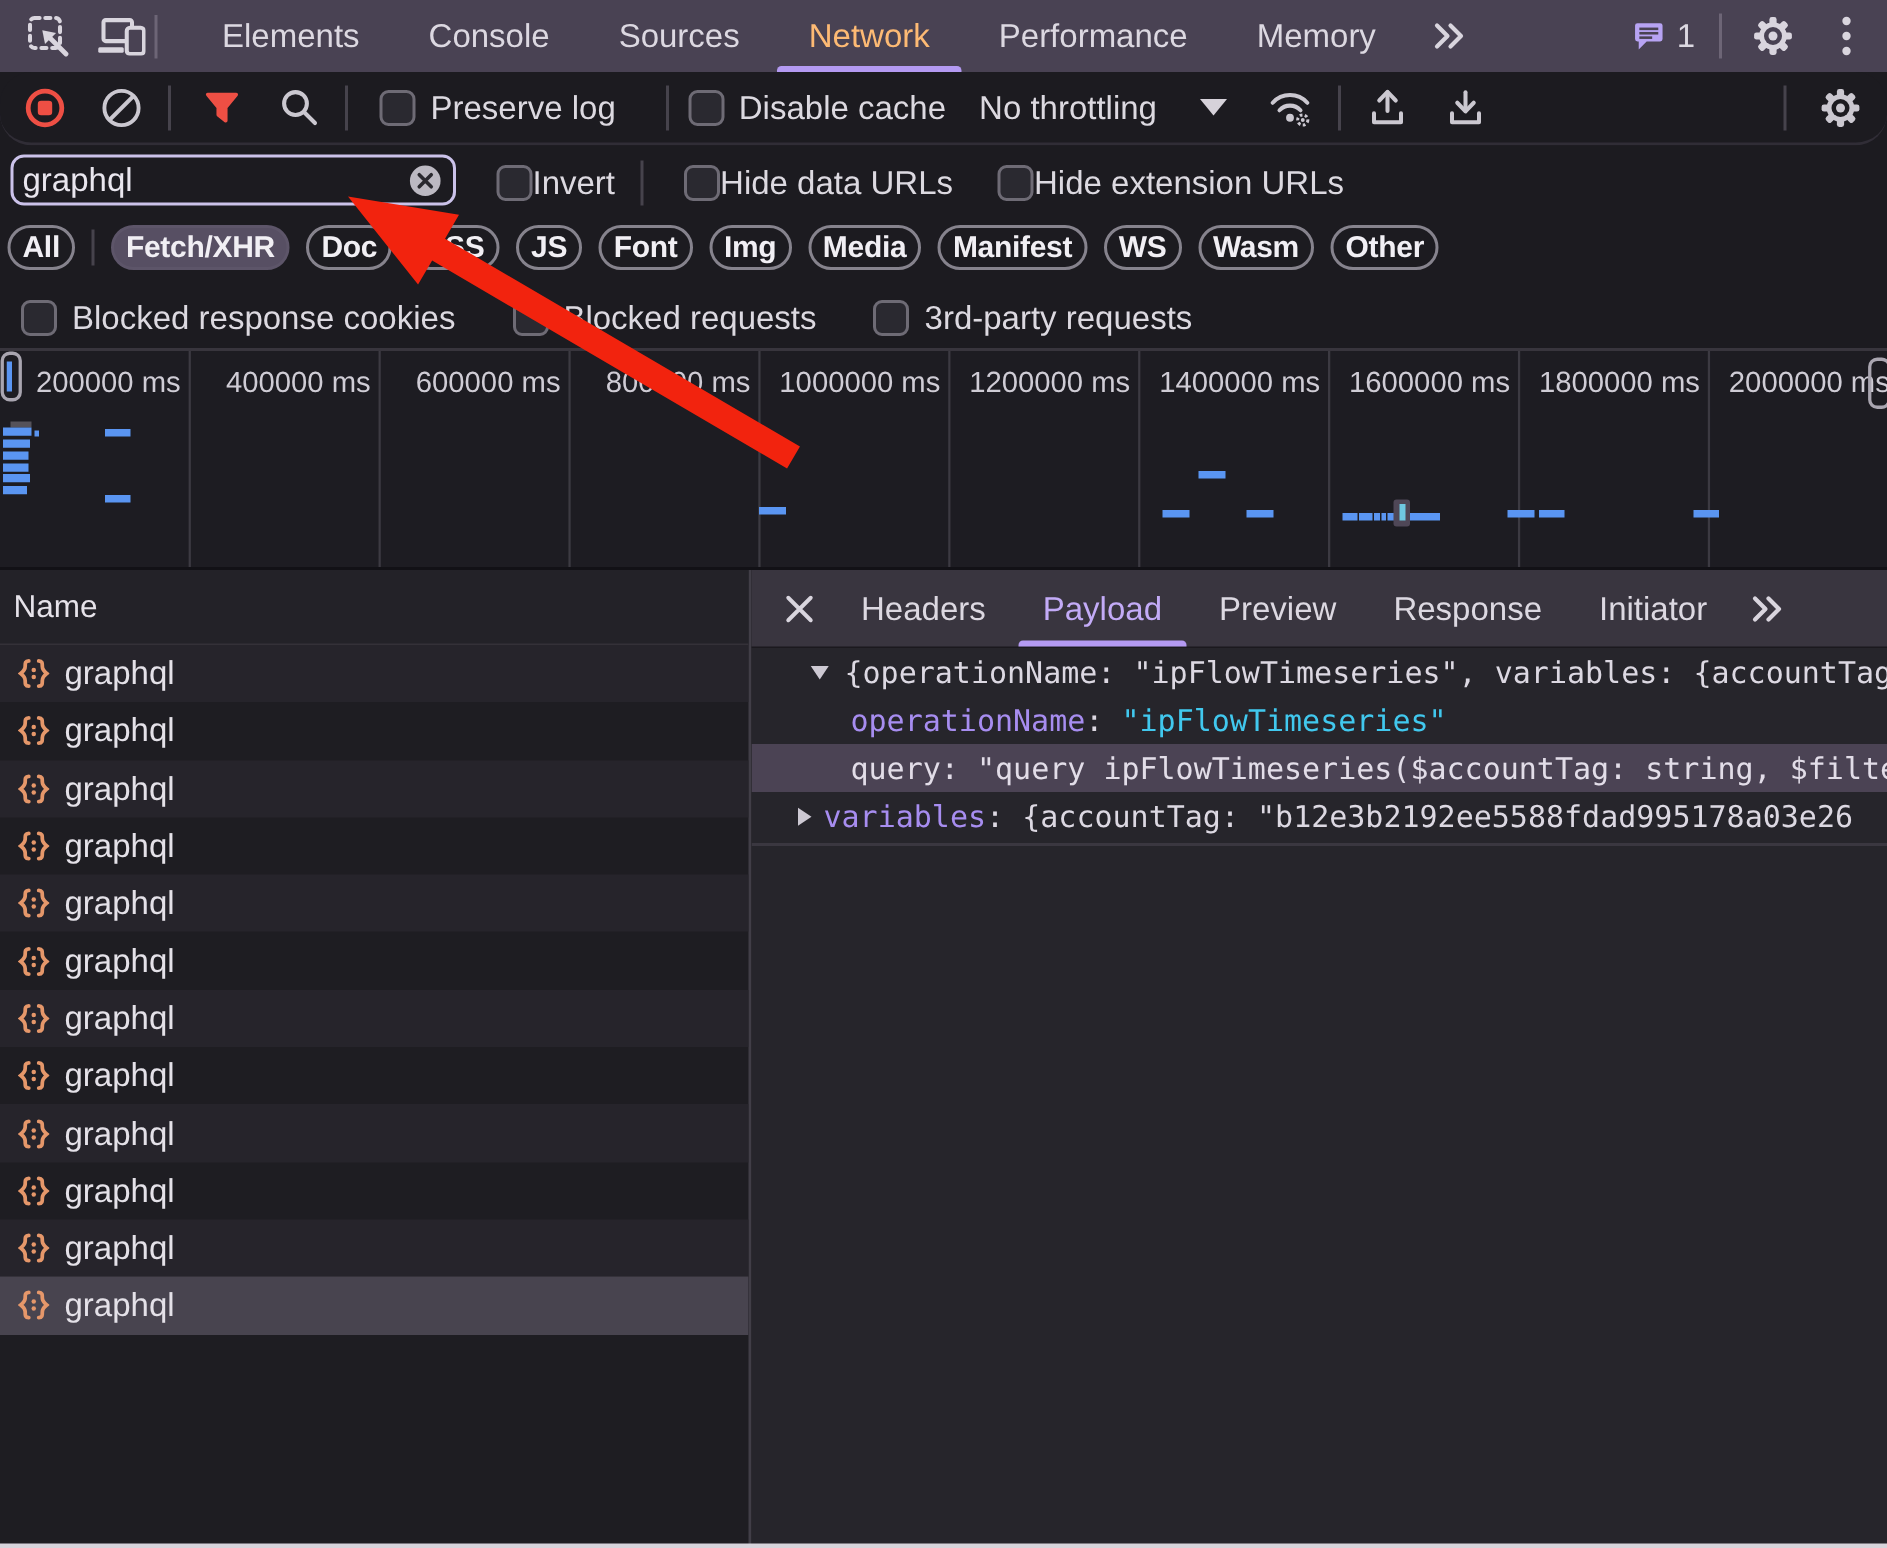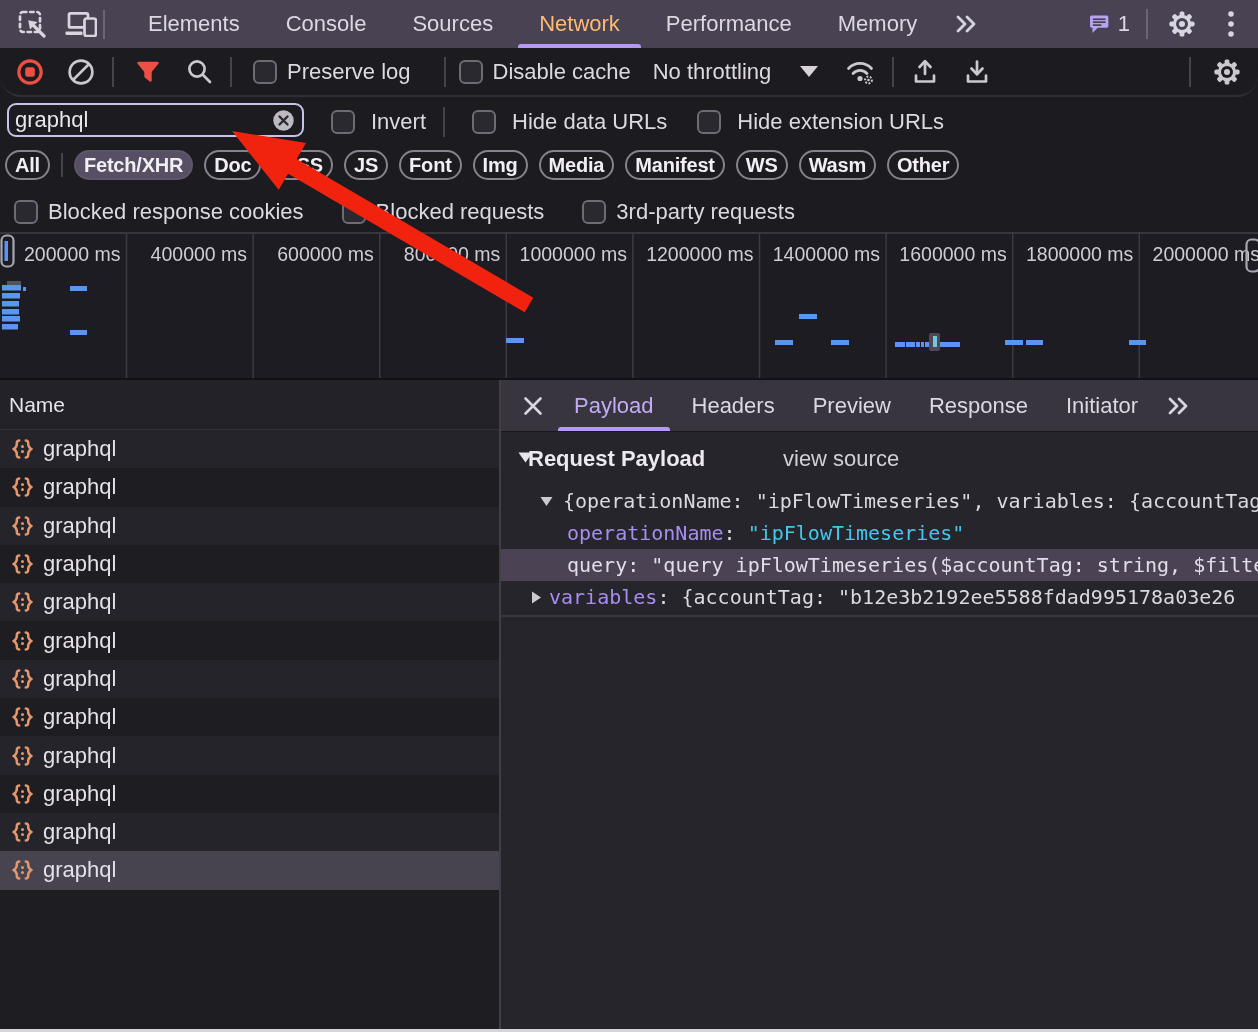--- a/index.html
+++ b/index.html
@@ -47,7 +47,7 @@
                 background:#1c1b20; display:flex; align-items:center; padding:0 3px 0 6px;
                 margin-top:-3px; }
   .filter-text { color:#e9e6ee; font-size:22px; flex:1; }
-  .filter-group { display:flex; align-items:center; margin-left:27px; gap:16px; }
+  .filter-group { display:flex; align-items:center; margin-left:27px; gap:0; }
   .fvsep { width:2px; height:30px; background:#46434c; margin:0 9px 0 17px; }
 
   

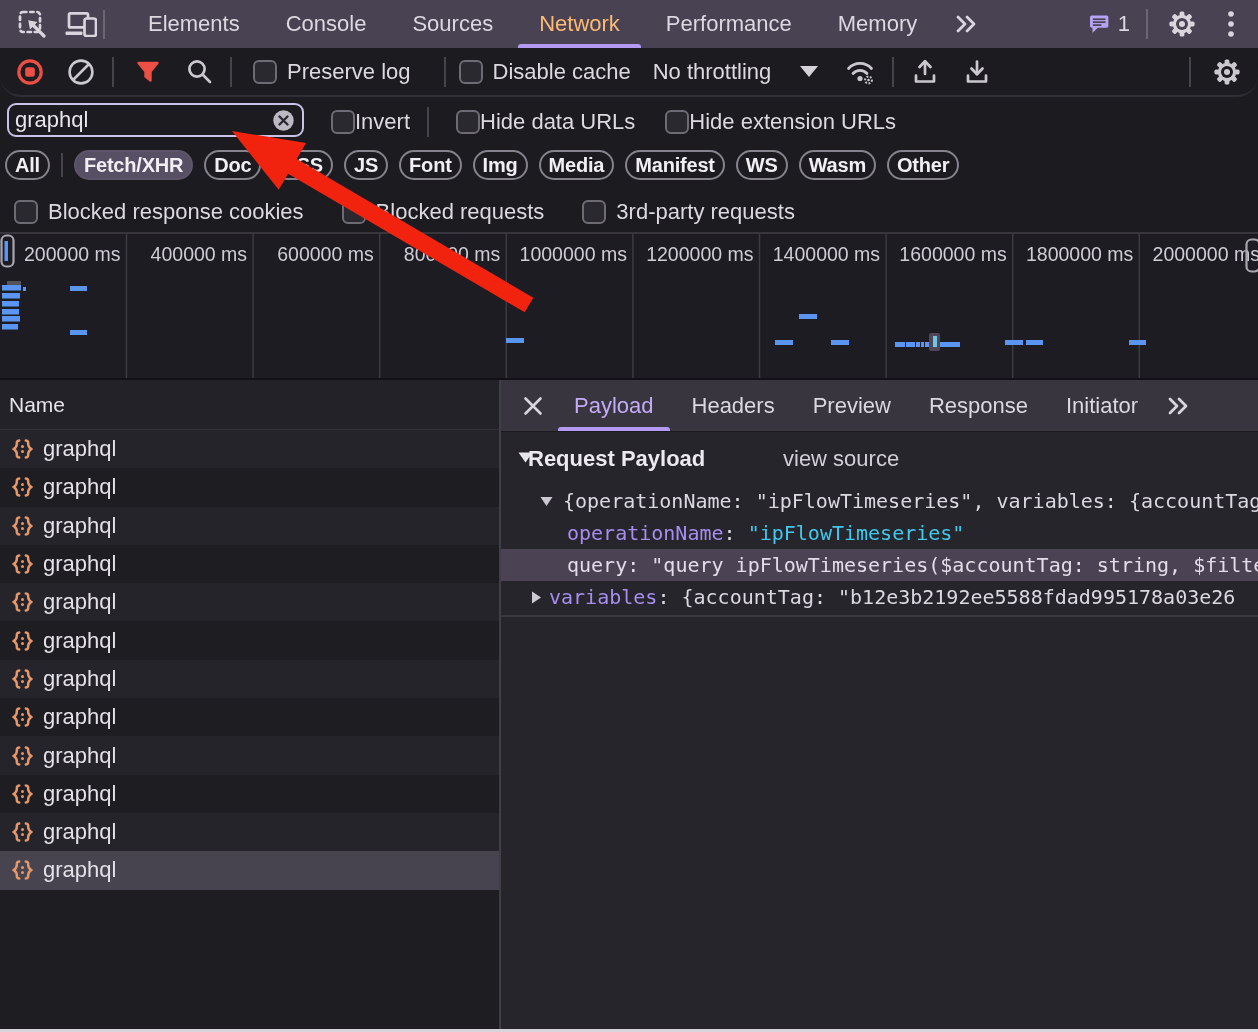--- a/index.html
+++ b/index.html
@@ -513,8 +513,8 @@
           </svg>
         </div>
         <div id="dtabs-list" style="display:flex;align-items:stretch;">
+            <div class="dtab">Headers</div>
             <div class="dtab active">Payload</div>
-            <div class="dtab">Headers</div>
             <div class="dtab">Preview</div>
             <div class="dtab">Response</div>
             <div class="dtab">Initiator</div>

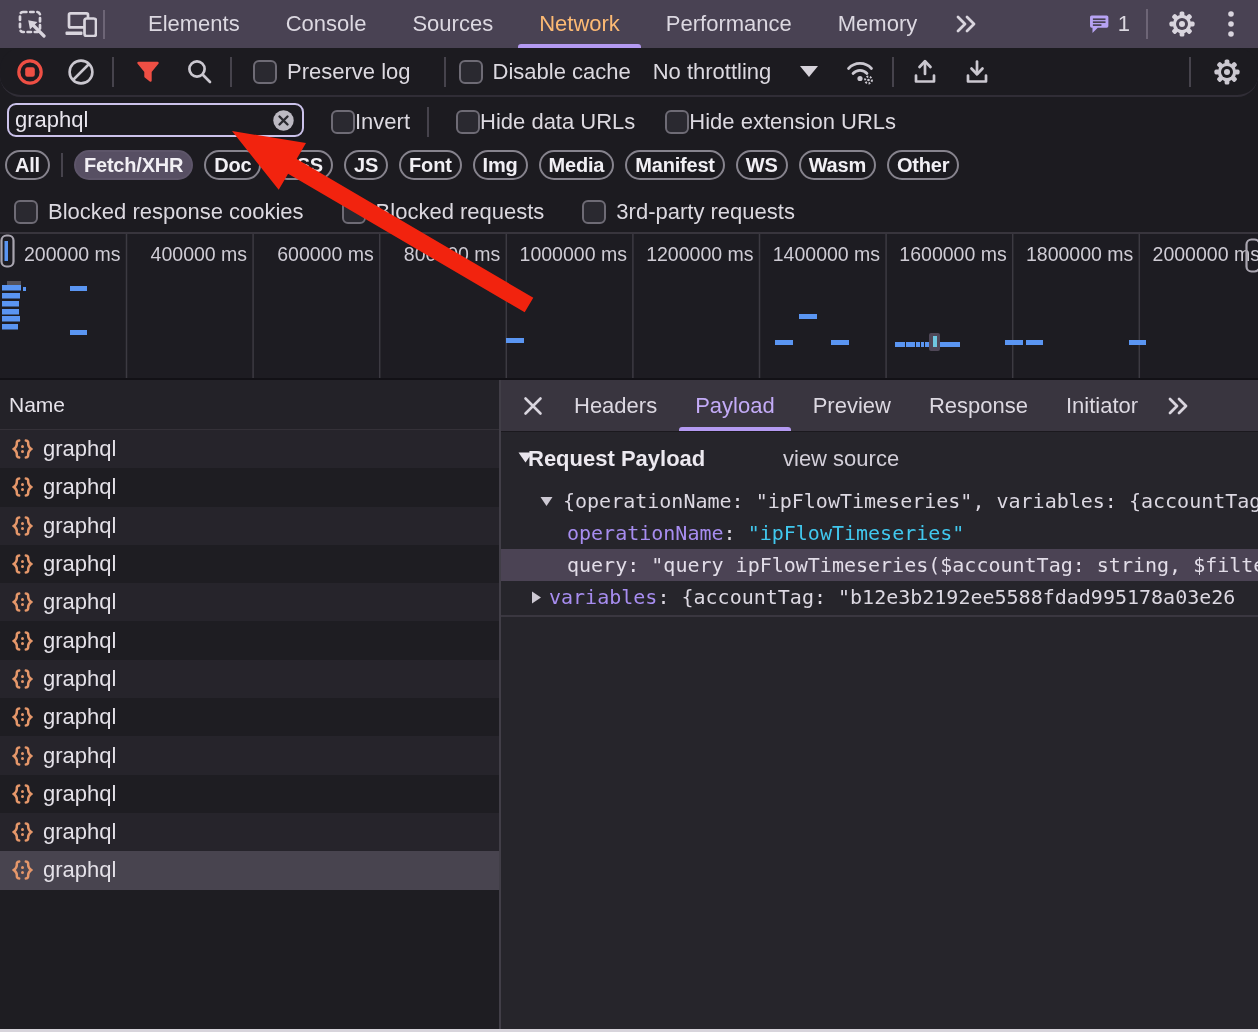--- a/index.html
+++ b/index.html
@@ -527,13 +527,6 @@
         </div>
       </div>
       <div class="payload">
-        <div class="sec-row">
-          <svg class="sec-tri" width="15" height="11" viewBox="0 0 15 11">
-            <path d="M0.5 0.5 H14.5 L7.5 10.5 Z" fill="#e8e4ec"></path>
-          </svg>
-          <span class="sec-title">Request Payload</span>
-          <span class="view-source">view source</span>
-        </div>
         <div id="tree-rows">
             <div class="tree-row" style="padding-left: 62px;"><svg width="13" height="13" viewBox="0 0 13 13" class="tree-tri" style="left: 39px; top: 10px;">
                 <path d="M0.5 2 H12.5 L6.5 11 Z" fill="#cdc9d3"></path>

